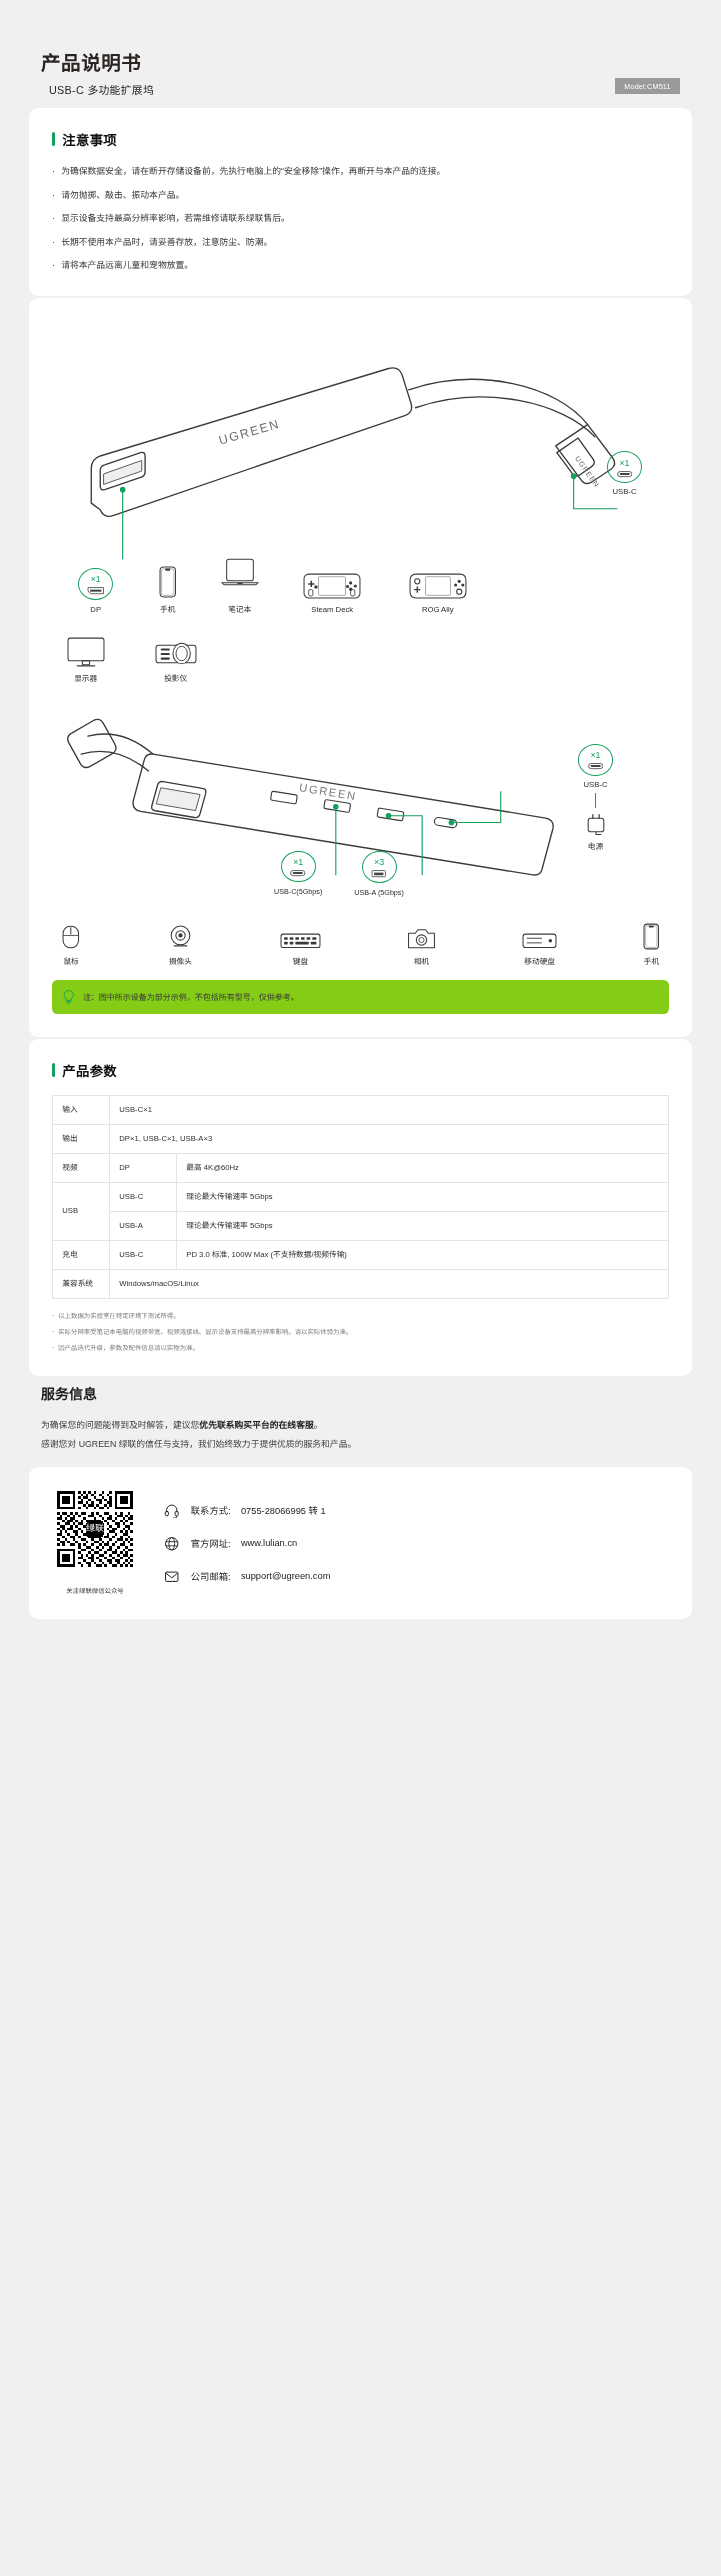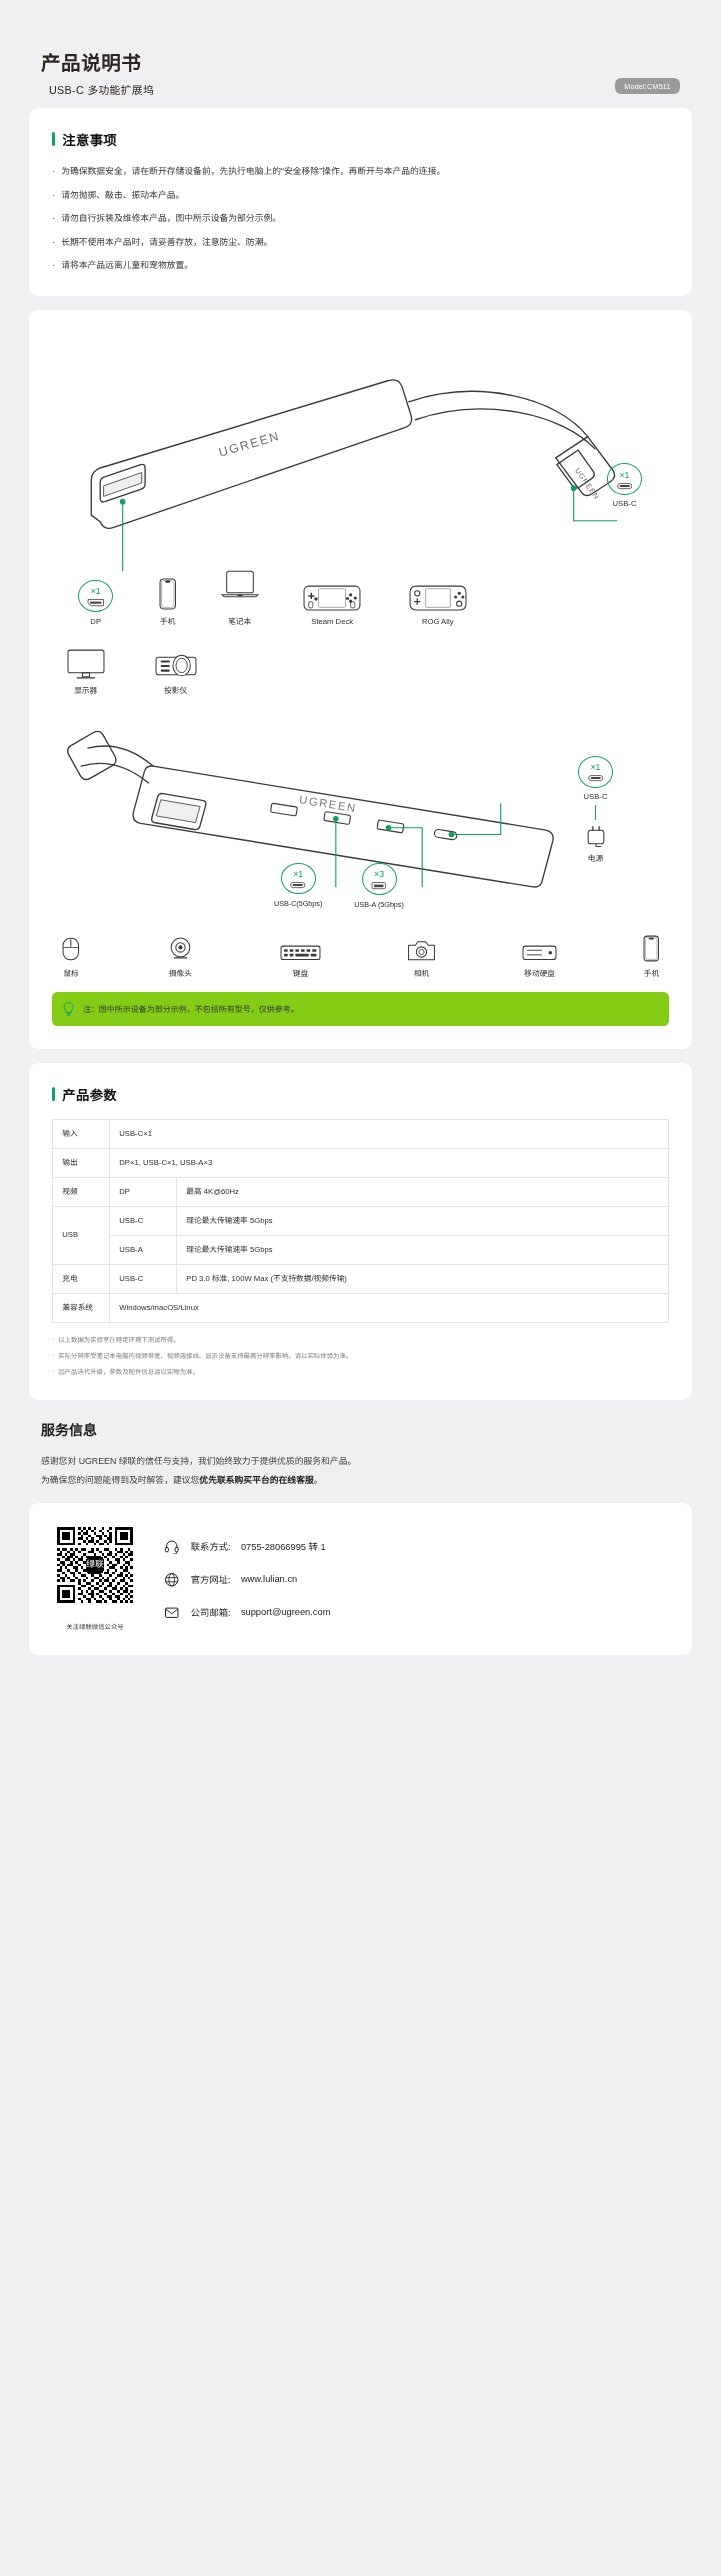--- a/index.html
+++ b/index.html
@@ -24,7 +24,7 @@
   .doc-subtitle { font-size: 10.8px; font-weight: 400; color: #2b2320; letter-spacing: 0.3px; margin-left: 8px; }
   .model-badge {
     background: #9a9a9a; color: #ffffff; font-size: 7.2px;
-    padding: 3.6px 9.3px; border-radius: 6px; letter-spacing: 0.2px;
+    padding: 3.6px 9.3px; border-radius: 0; letter-spacing: 0.2px;
     white-space: nowrap; margin-bottom: 3.1px;
   }
 

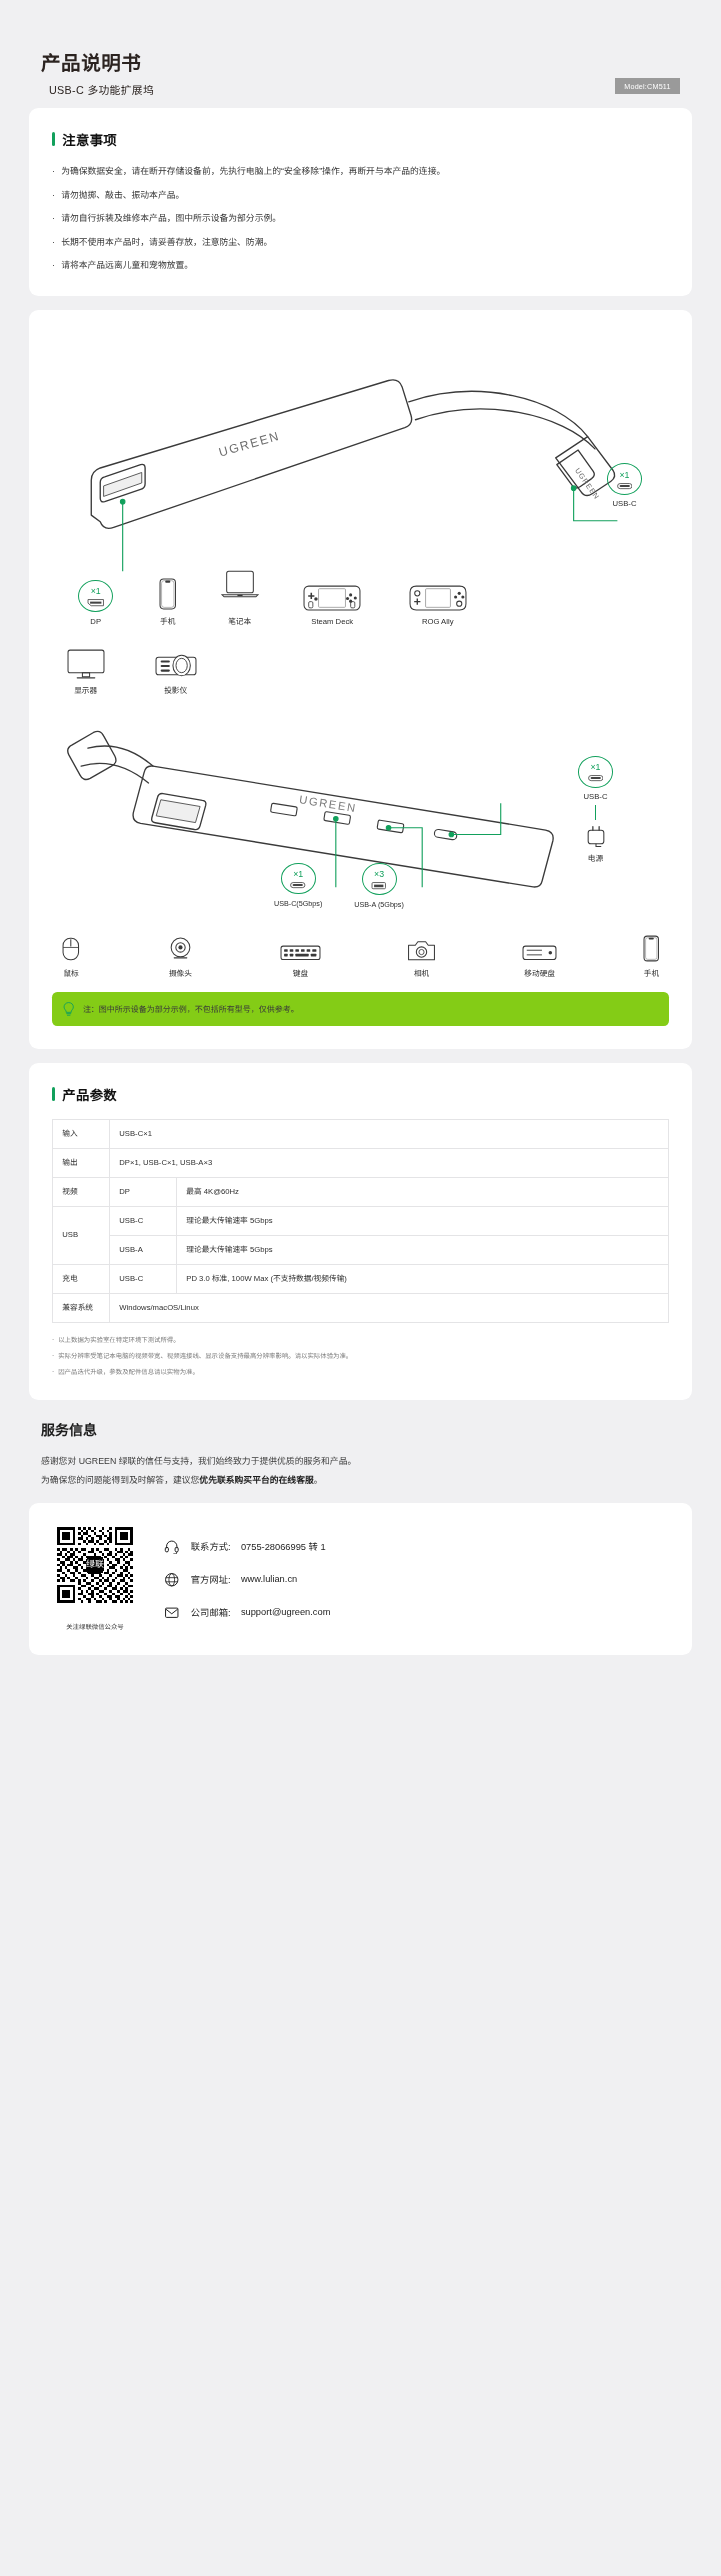--- a/index.html
+++ b/index.html
@@ -32,7 +32,7 @@
   .card {
     background: #ffffff;
     border-radius: 9.3px;
-    margin: 0 29px 14px 29px;
+    margin: 0 29px 2px 29px;
     padding: 20.6px 23px 23px 23px;
   }
 

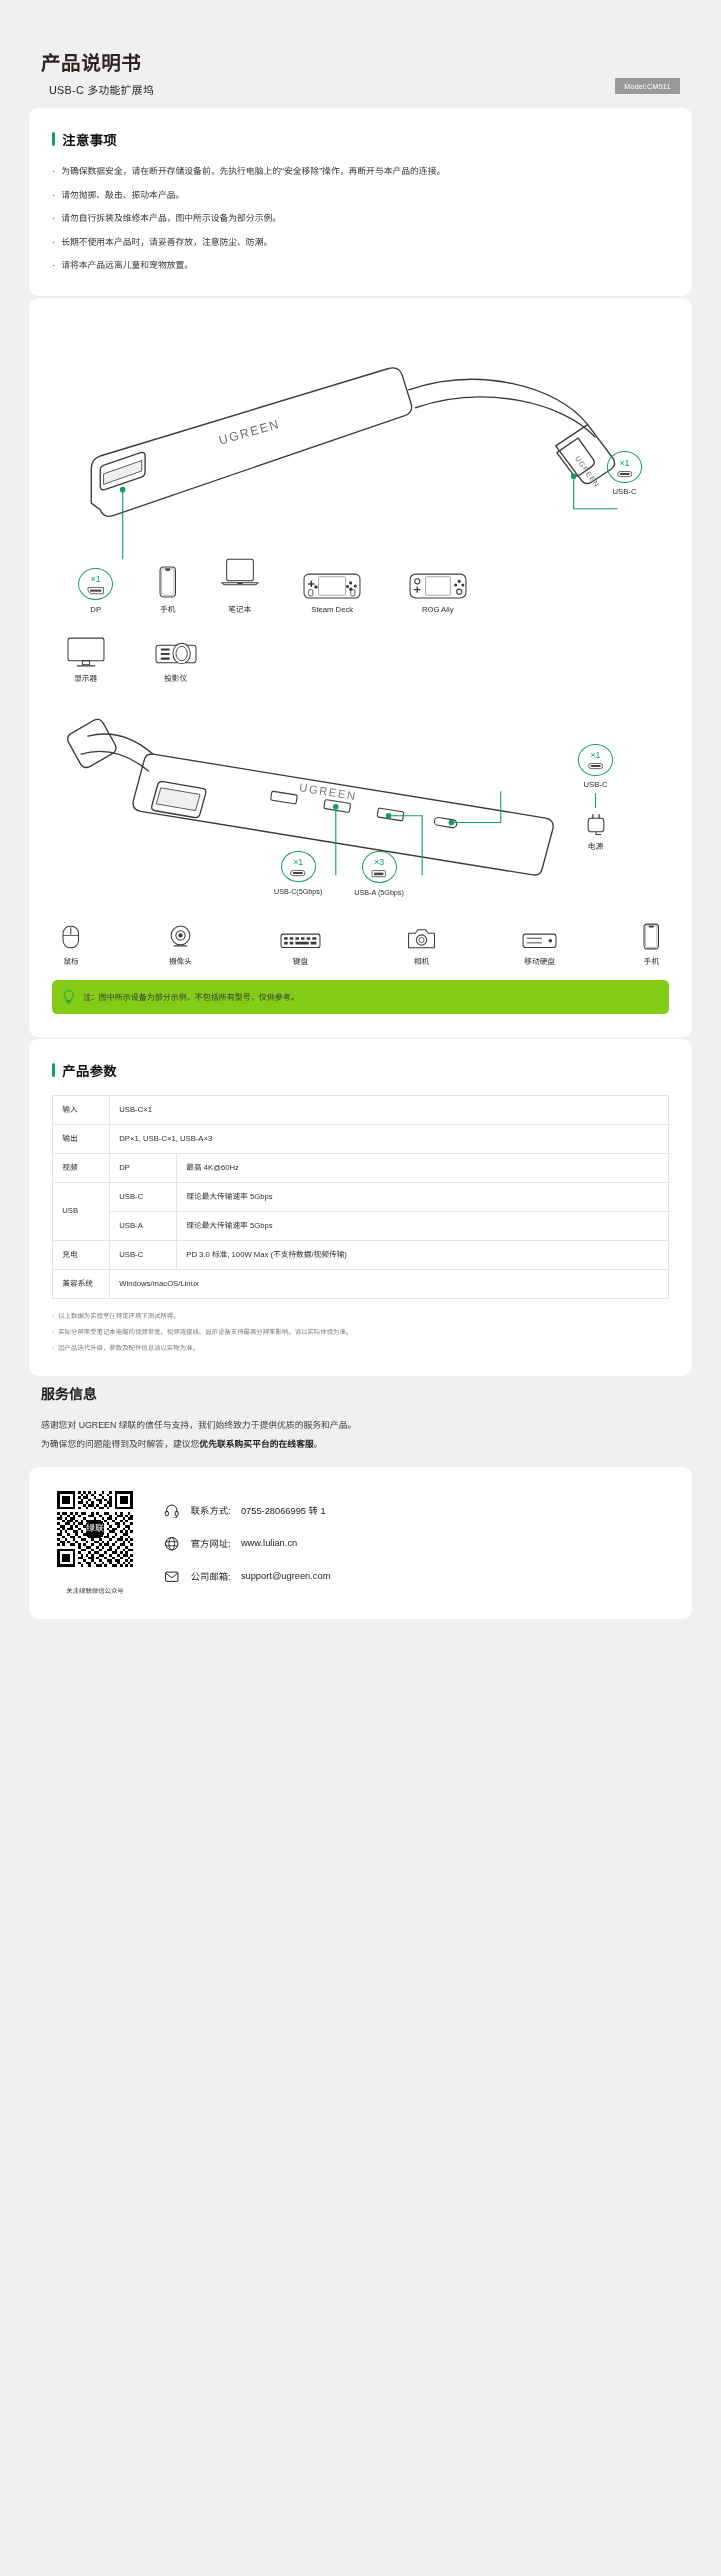--- a/index.html
+++ b/index.html
@@ -140,7 +140,7 @@
       </li>
       <li class="notice-item">
         <span class="dot">·</span>
-        <span class="txt">请勿自行拆装及维修本产品，图中所示设备为部分示例。</span>
+        <span class="txt">显示设备支持最高分辨率影响，若需维修请联系绿联售后。</span>
       </li>
       <li class="notice-item">
         <span class="dot">·</span>

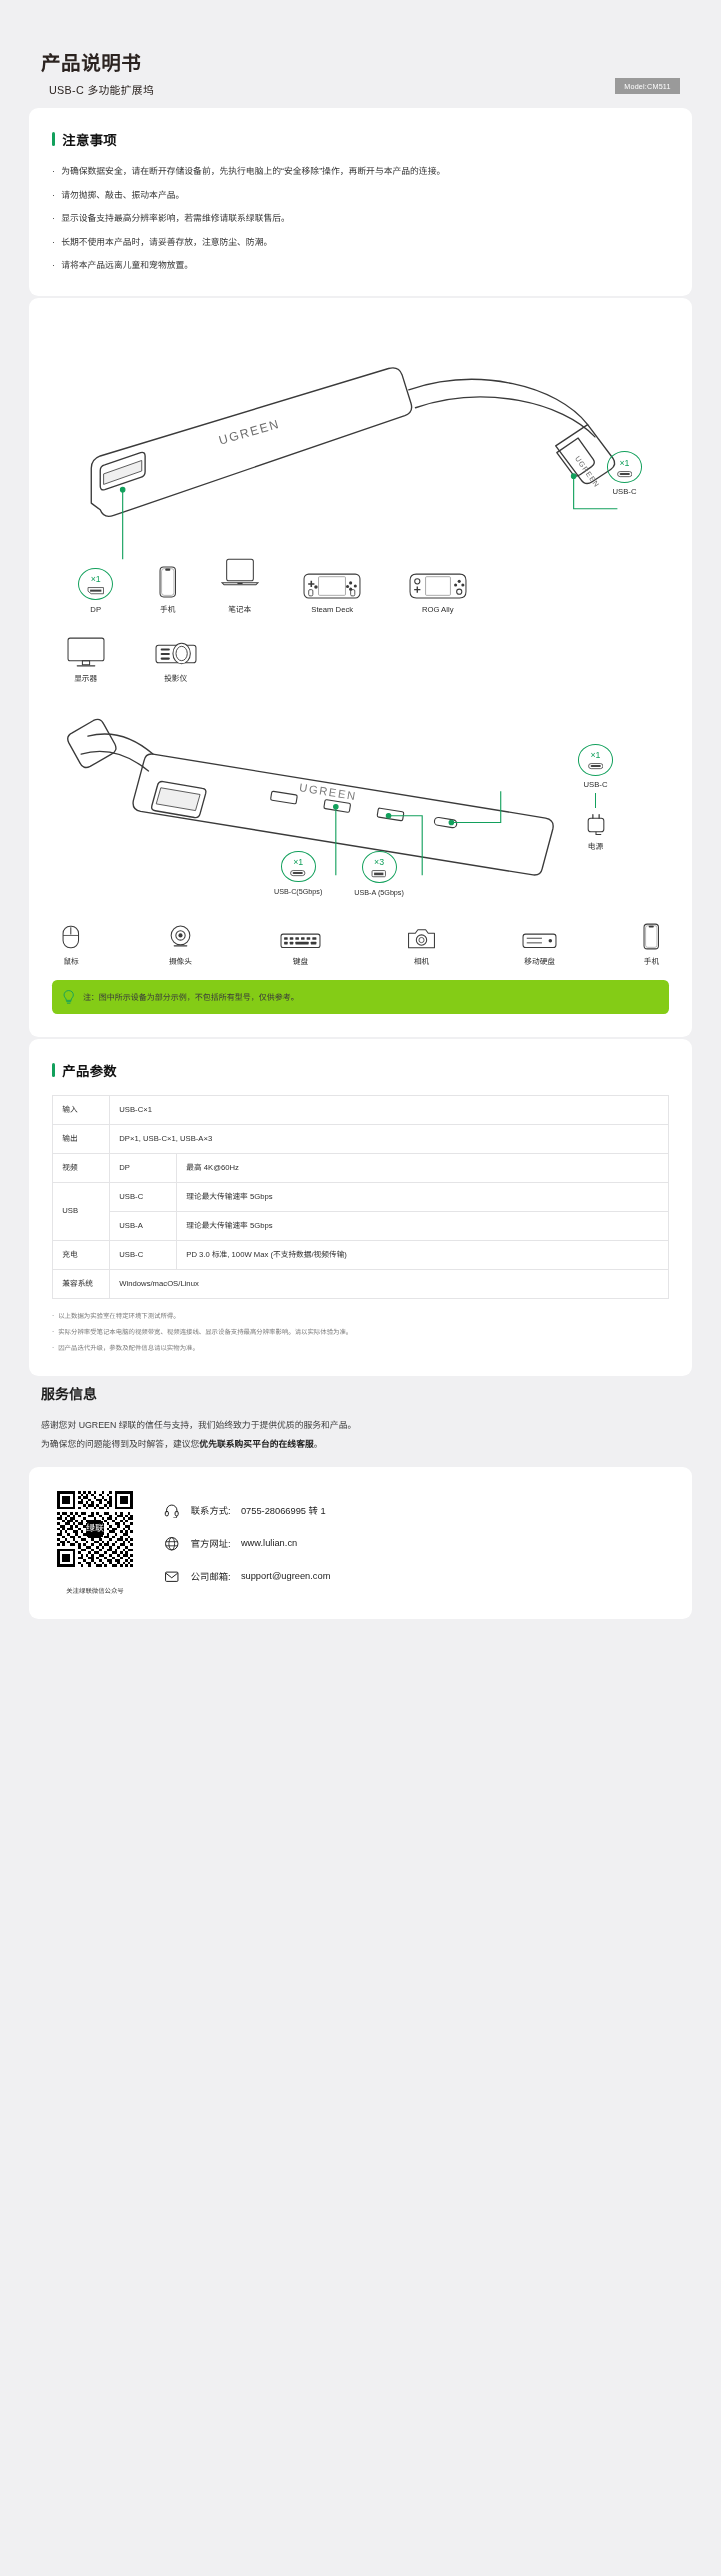--- a/index.html
+++ b/index.html
@@ -507,10 +507,10 @@
   <div class="service">
     <h2>服务信息</h2>
     <p>
-      <span>感谢您对 UGREEN 绿联的信任与支持，我们始终致力于提供优质的服务和产品。</span>
+      <span>为确保您的问题能得到及时解答，建议您</span><b>优先联系购买平台的在线客服</b><span>。</span>
     </p>
     <p>
-      <span>为确保您的问题能得到及时解答，建议您</span><b>优先联系购买平台的在线客服</b><span>。</span>
+      <span>感谢您对 UGREEN 绿联的信任与支持，我们始终致力于提供优质的服务和产品。</span>
     </p>
   </div>
 

